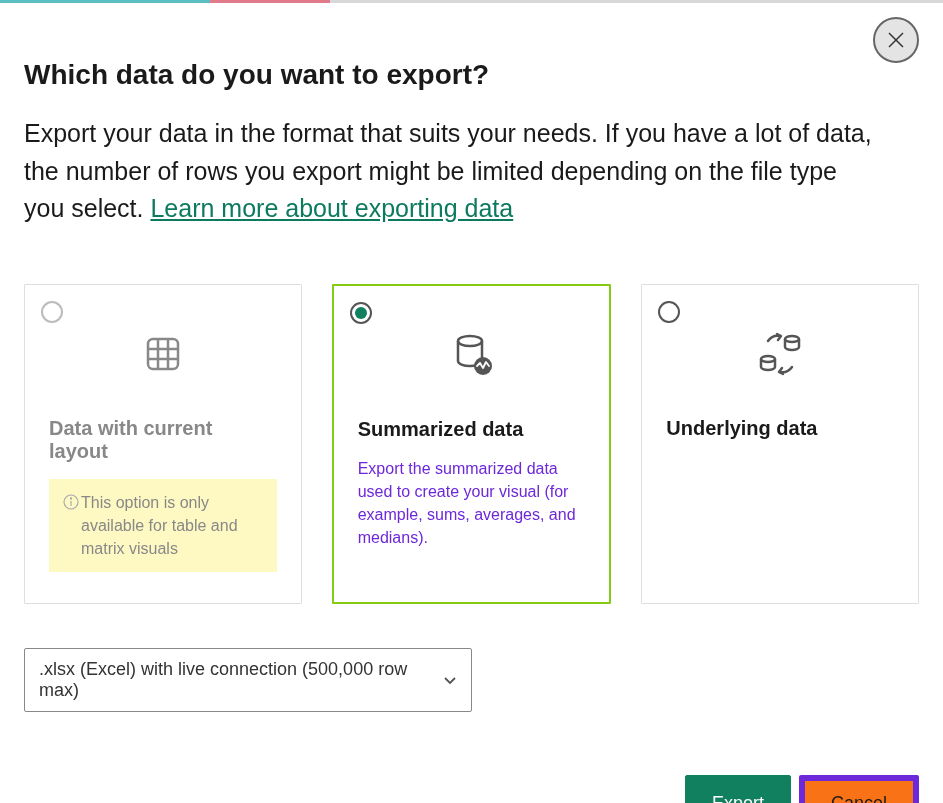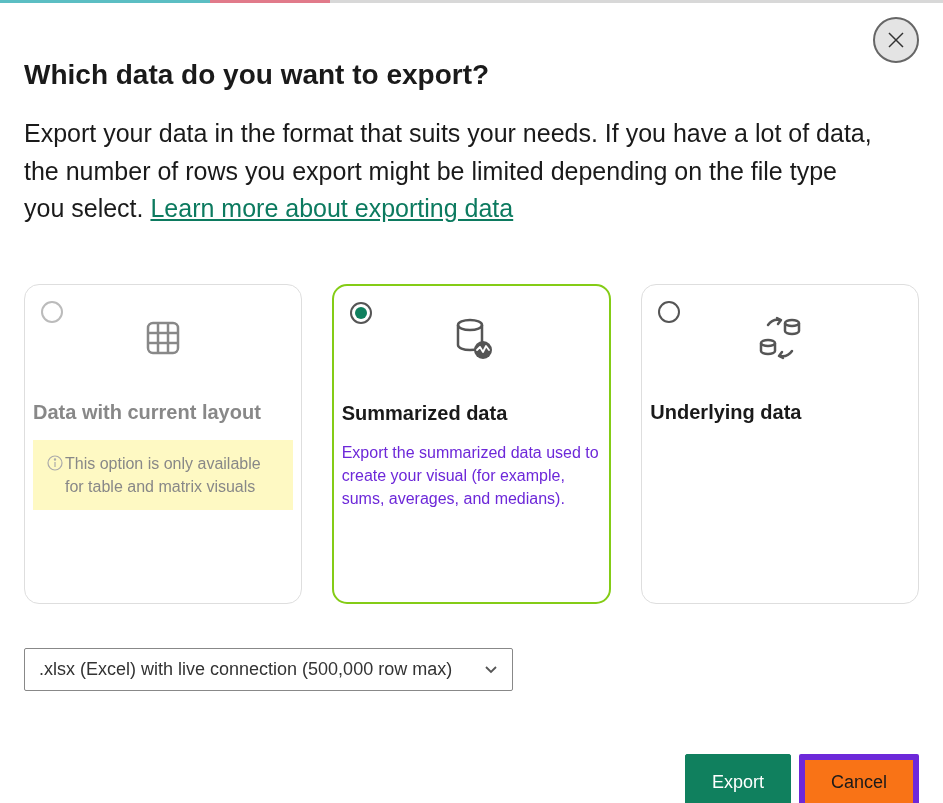--- a/index.html
+++ b/index.html
@@ -71,8 +71,8 @@
     .card {
       flex: 1;
       border: 1px solid #dedede;
-      border-radius: 15px;
-      padding: 8px;
+      border-radius: 1px;
+      padding: 24px;
       min-height: 320px;
       position: relative;
       background: #fff;

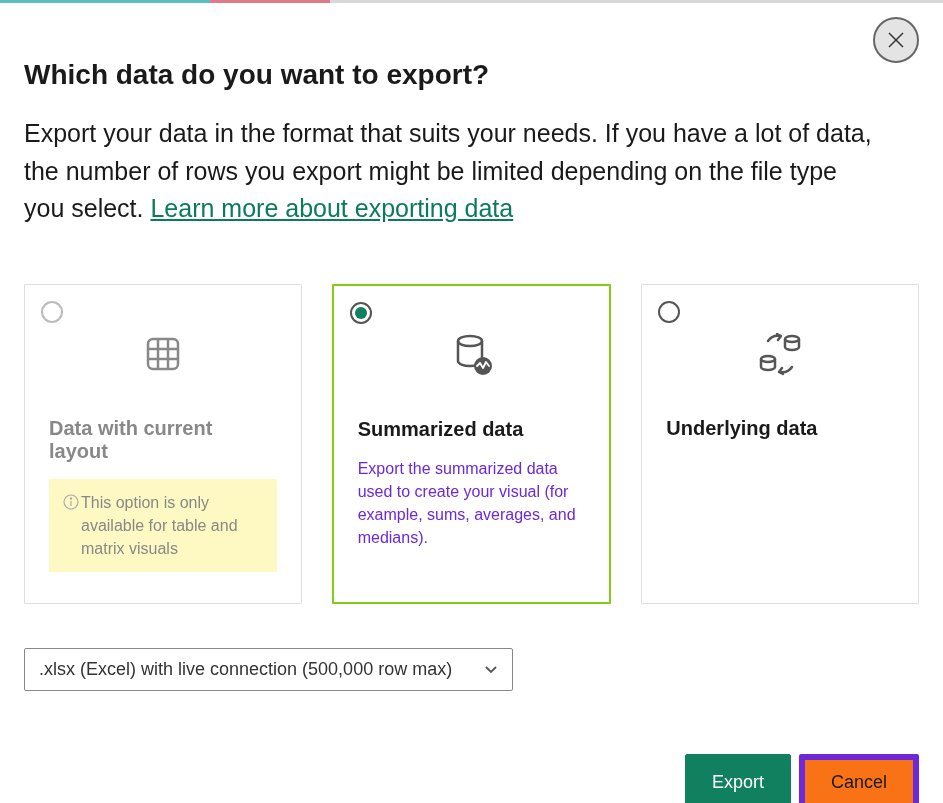--- a/index.html
+++ b/index.html
@@ -146,7 +146,7 @@
       margin-bottom: 16px;
     }
     .select-box {
-      width: 489px;
+      width: 448px;
       border: 1px solid #888;
       border-radius: 2px;
       padding: 10px 14px;

